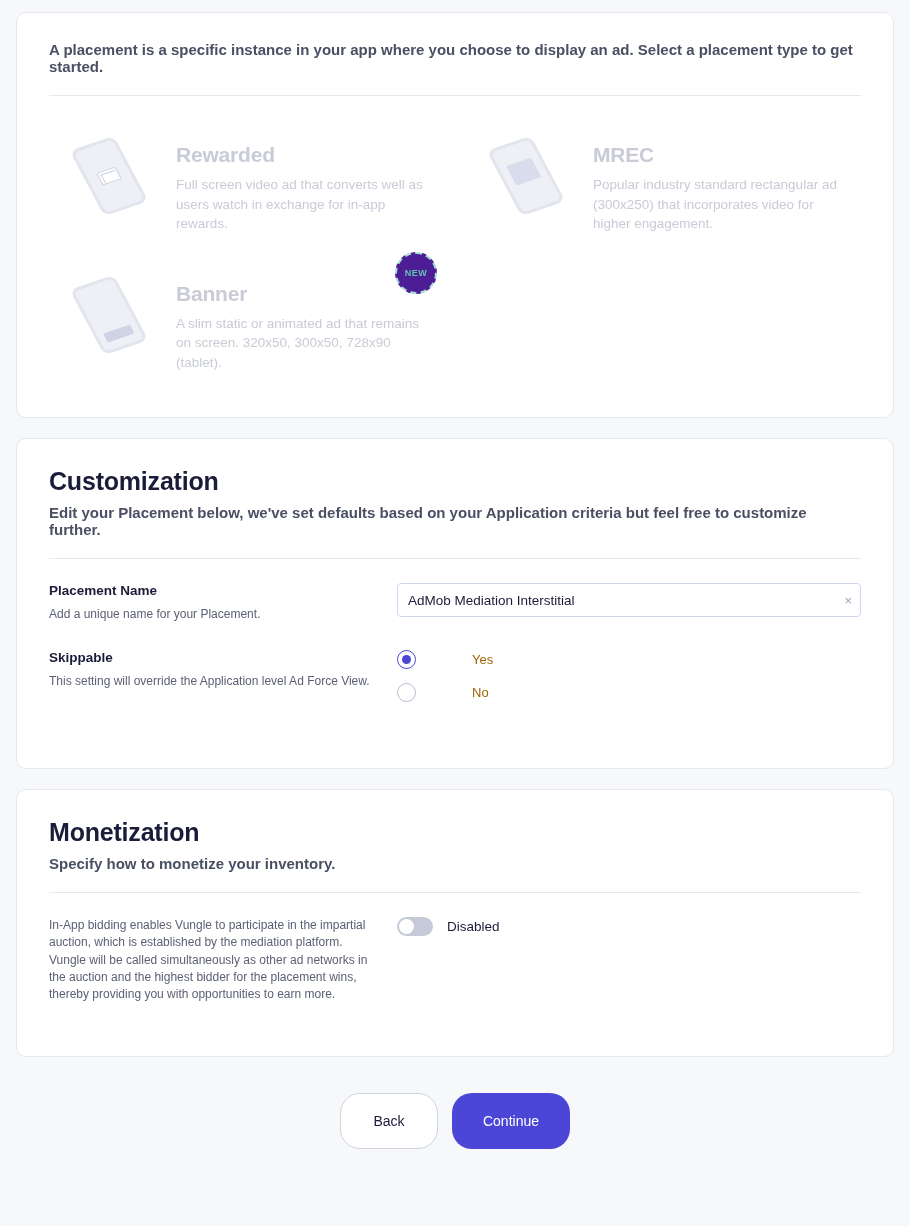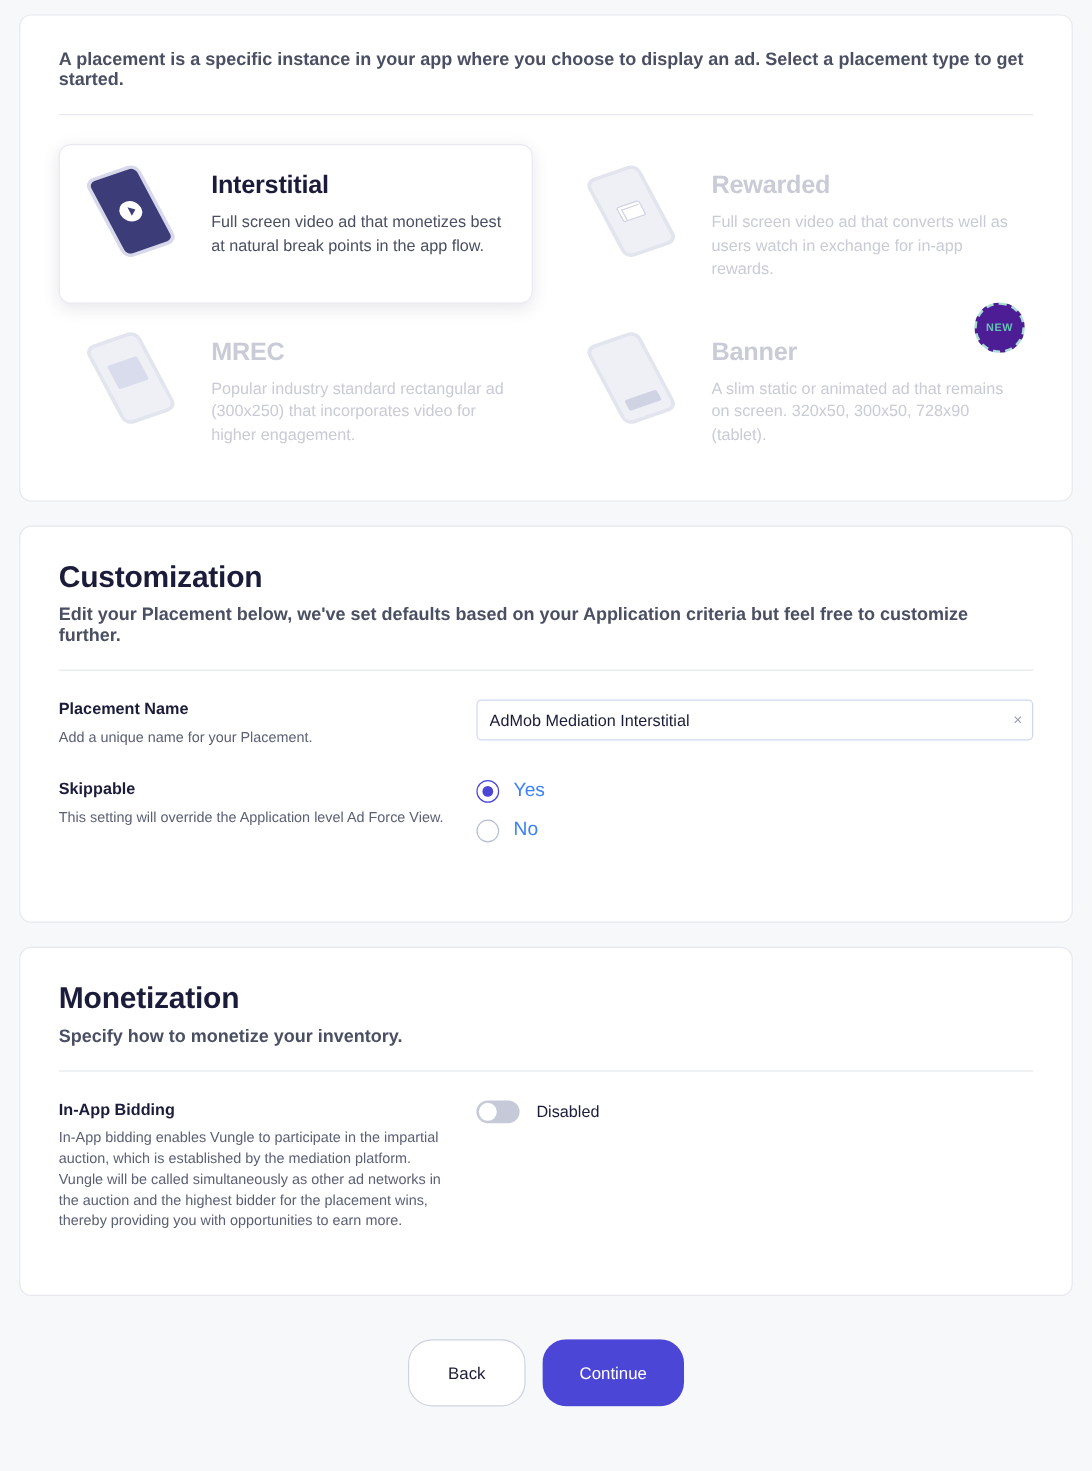--- a/index.html
+++ b/index.html
@@ -319,19 +319,6 @@
 
     <div class="placement-grid">
 
-      <div class="placement selected">
-        <div class="p-art">
-          <div class="phone dark">
-            <div class="screen-dot">
-                <div class="tri"></div>
-              </div>
-          </div>
-        </div>
-        <div class="p-text">
-          <div class="p-title">Interstitial</div>
-          <p class="p-desc">Full screen video ad that monetizes best at natural break points in the app flow.</p>
-        </div>
-      </div>
 
       <div class="placement muted">
         <div class="p-art">

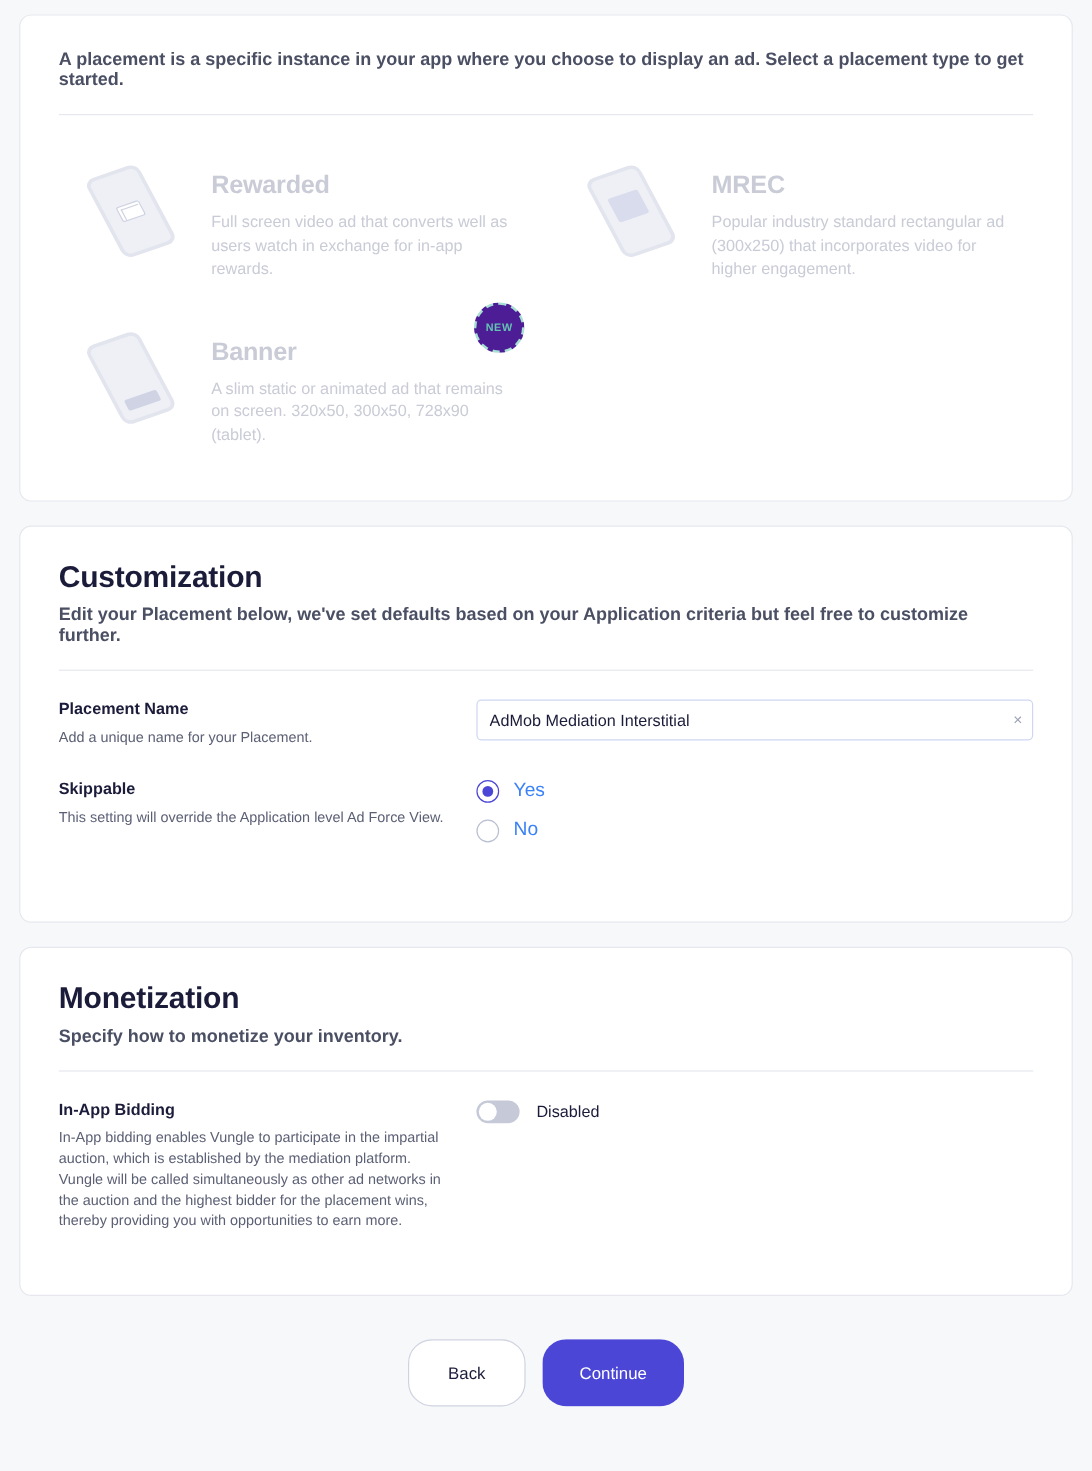--- a/index.html
+++ b/index.html
@@ -257,7 +257,7 @@
     border-radius: 50%;
     background: #4b46d6;
   }
-  .radio-label { font-size: 16px; color: #3b82f6; }
+  .radio-label { font-size: 13px; color: #a16207; margin-left: 44px; }
 
   .toggle-line {
     display: flex;

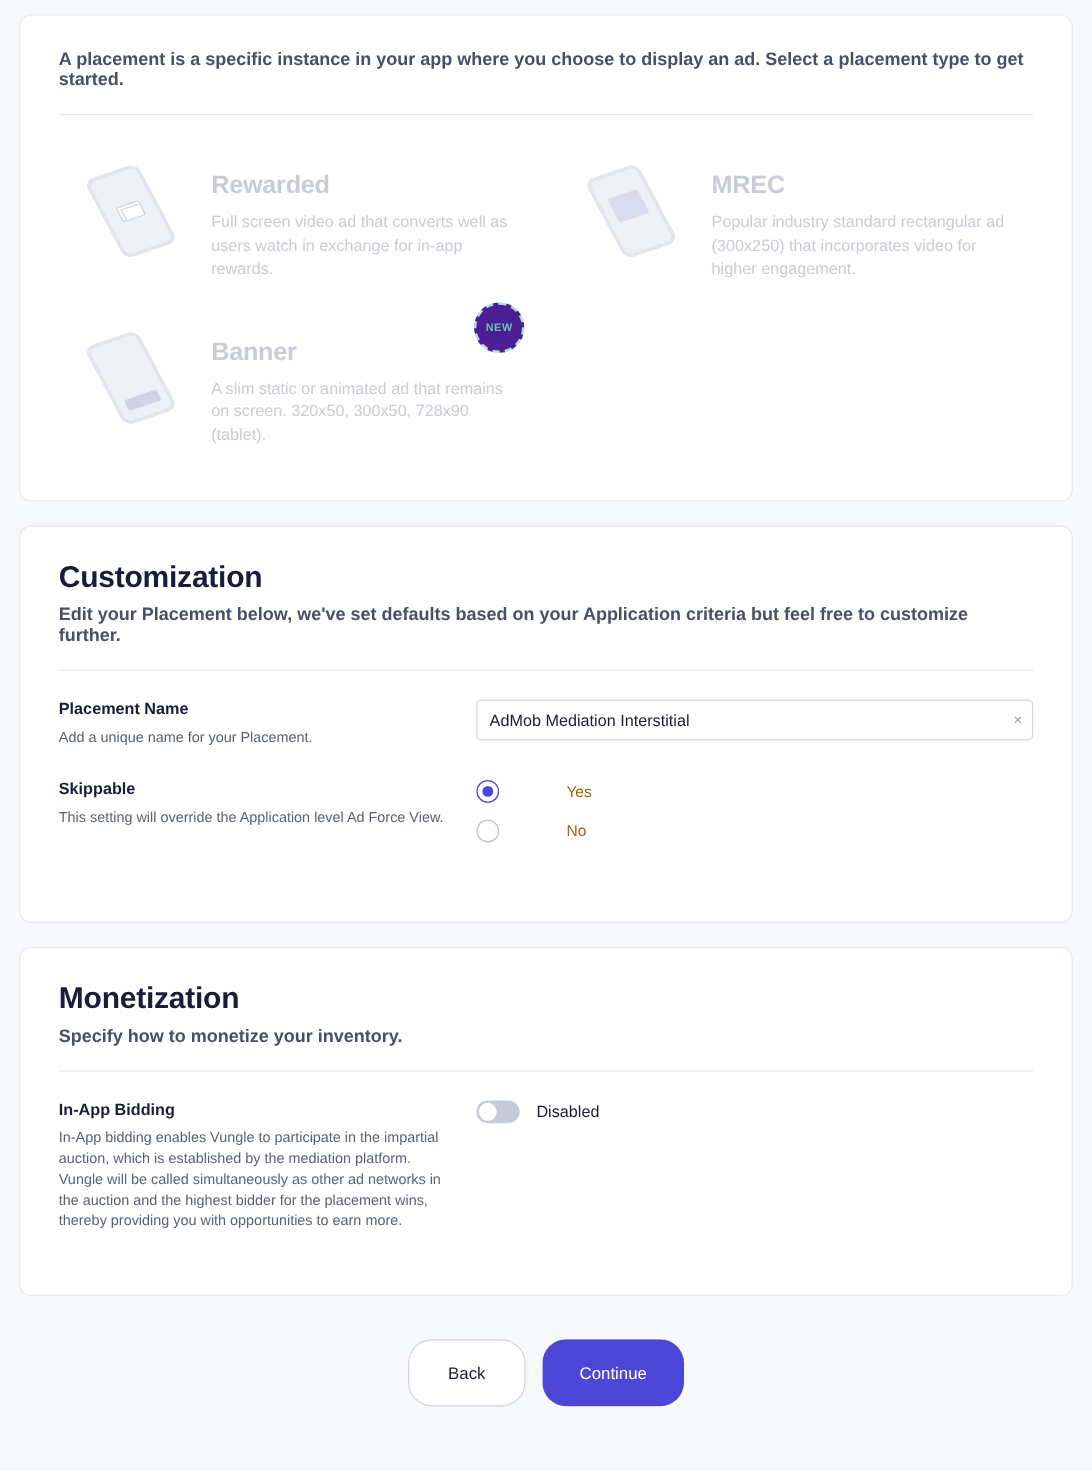--- a/index.html
+++ b/index.html
@@ -403,7 +403,6 @@
 
     <div class="form-row">
       <div class="form-label-col">
-        <div class="form-label">In-App Bidding</div>
         <p class="form-help">In-App bidding enables Vungle to participate in the impartial auction, which is established by the mediation platform. Vungle will be called simultaneously as other ad networks in the auction and the highest bidder for the placement wins, thereby providing you with opportunities to earn more.</p>
       </div>
       <div class="form-control-col">

